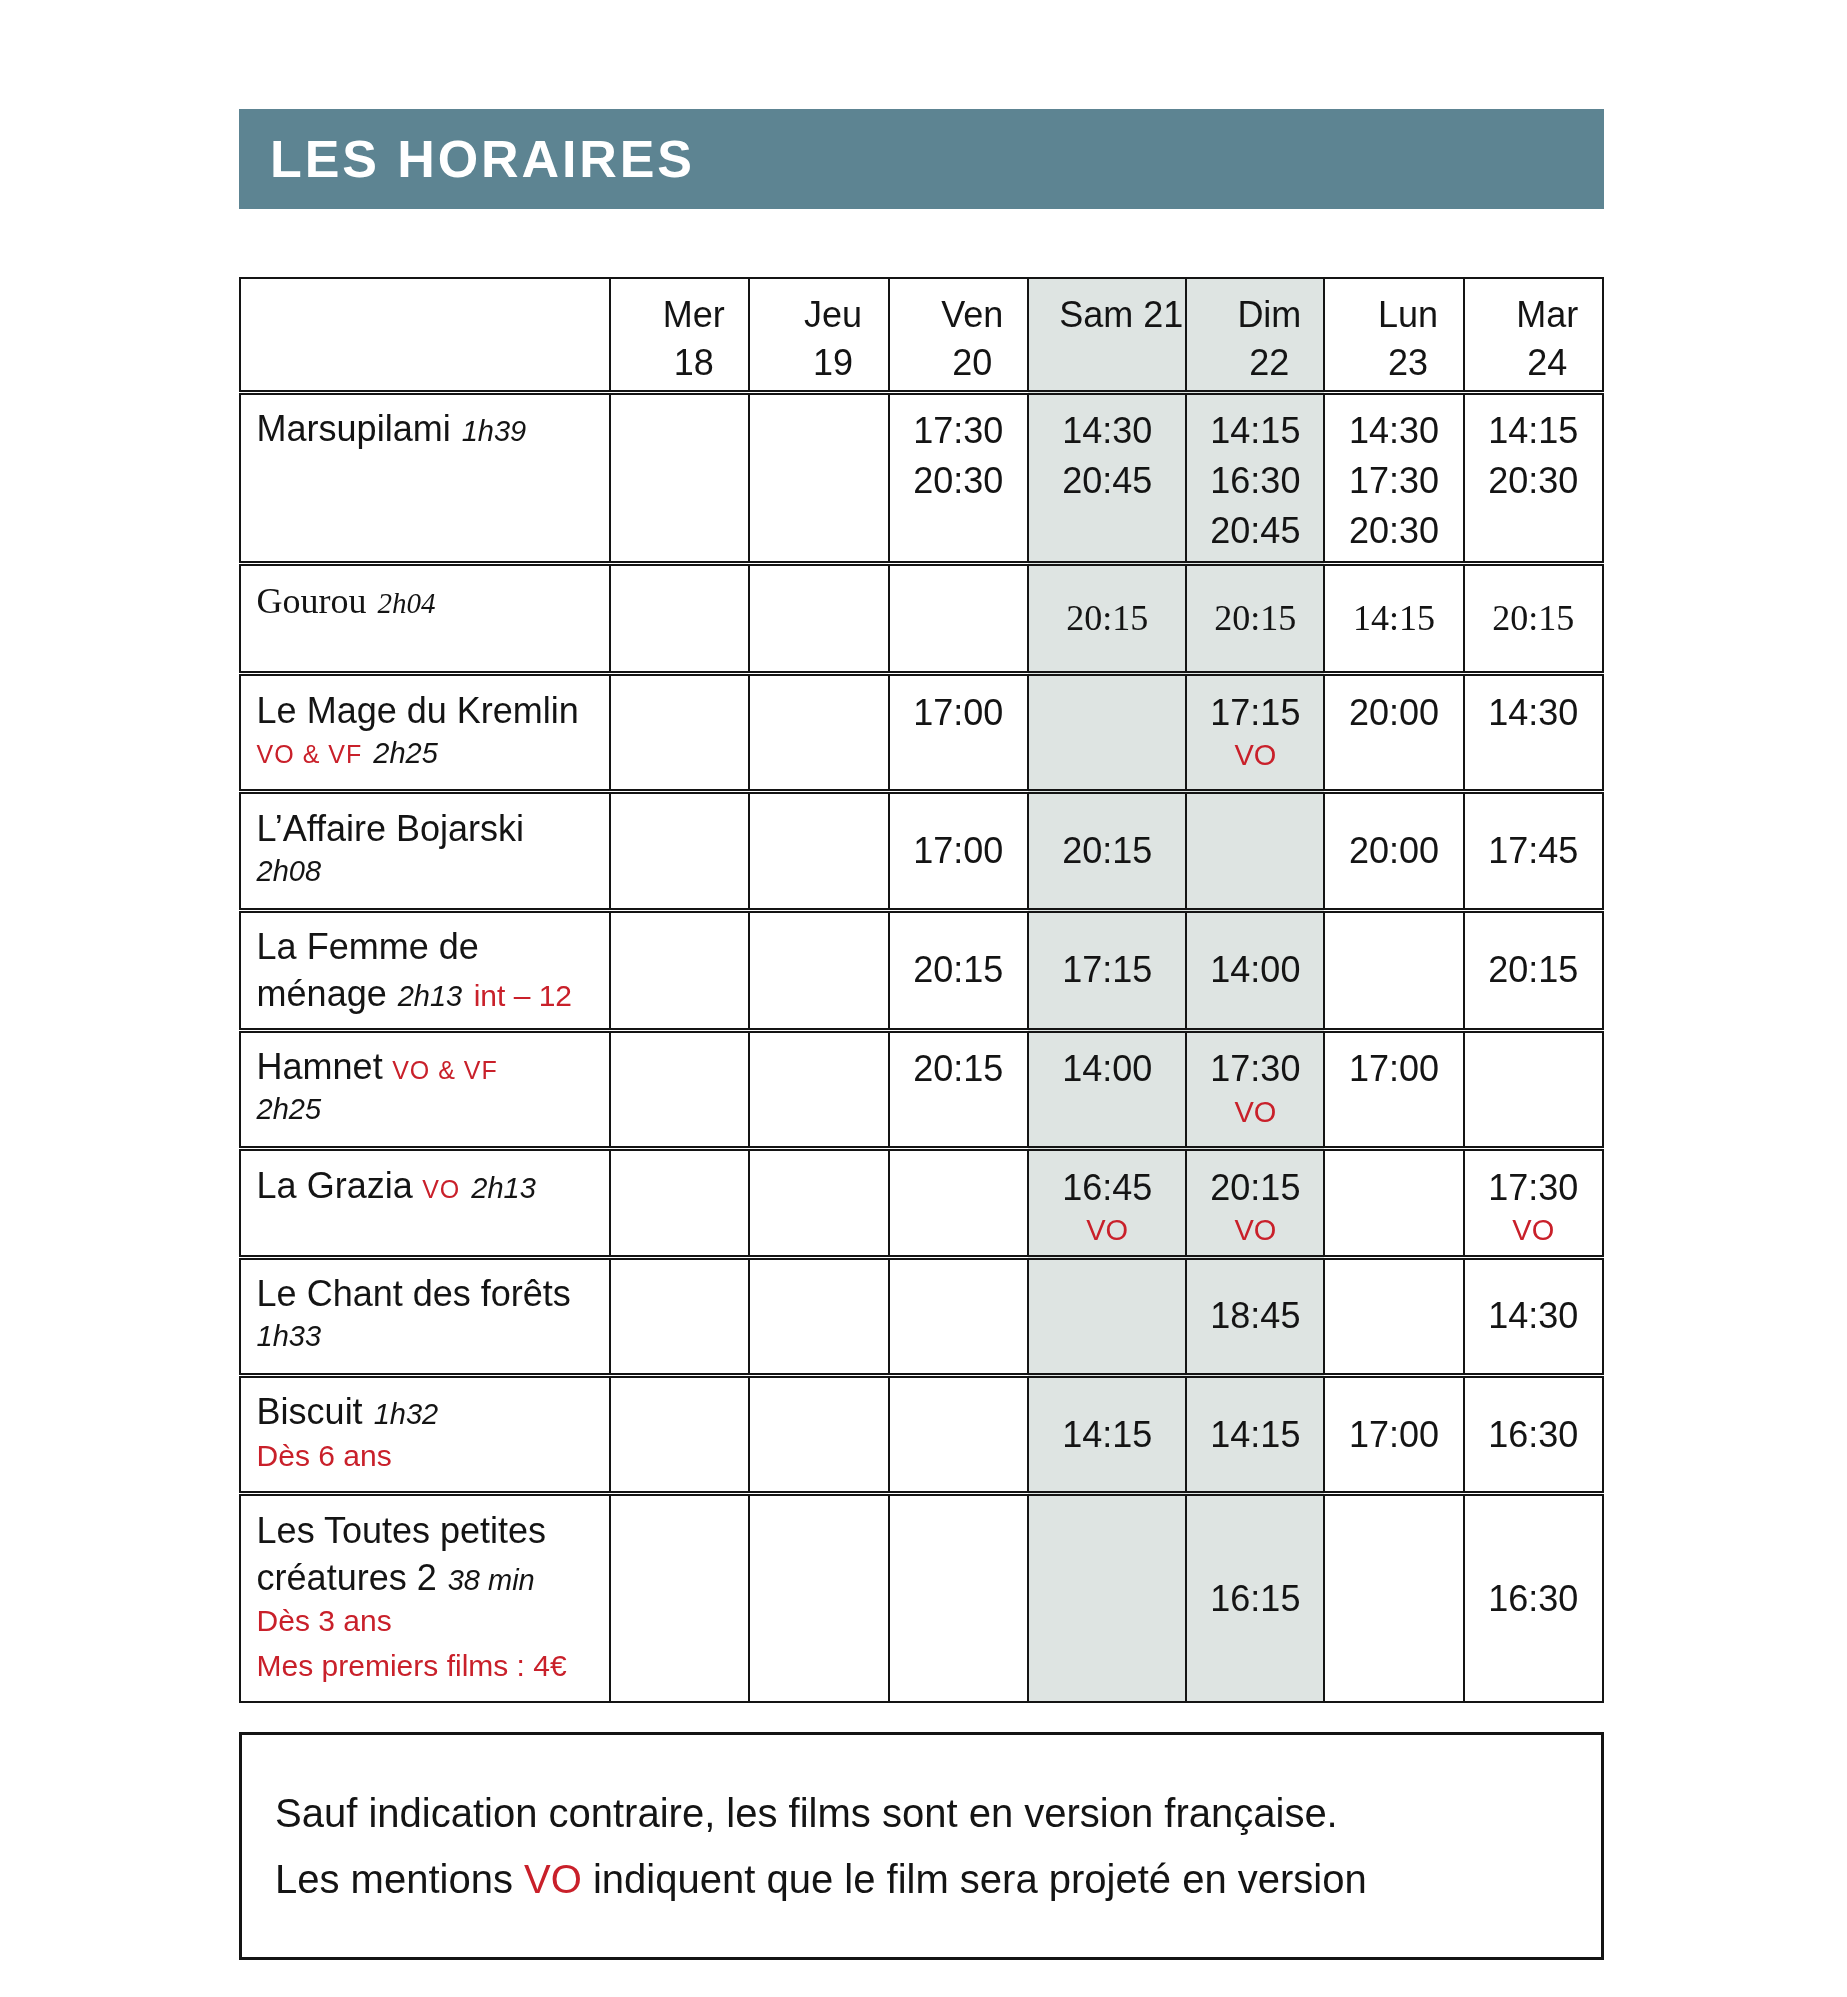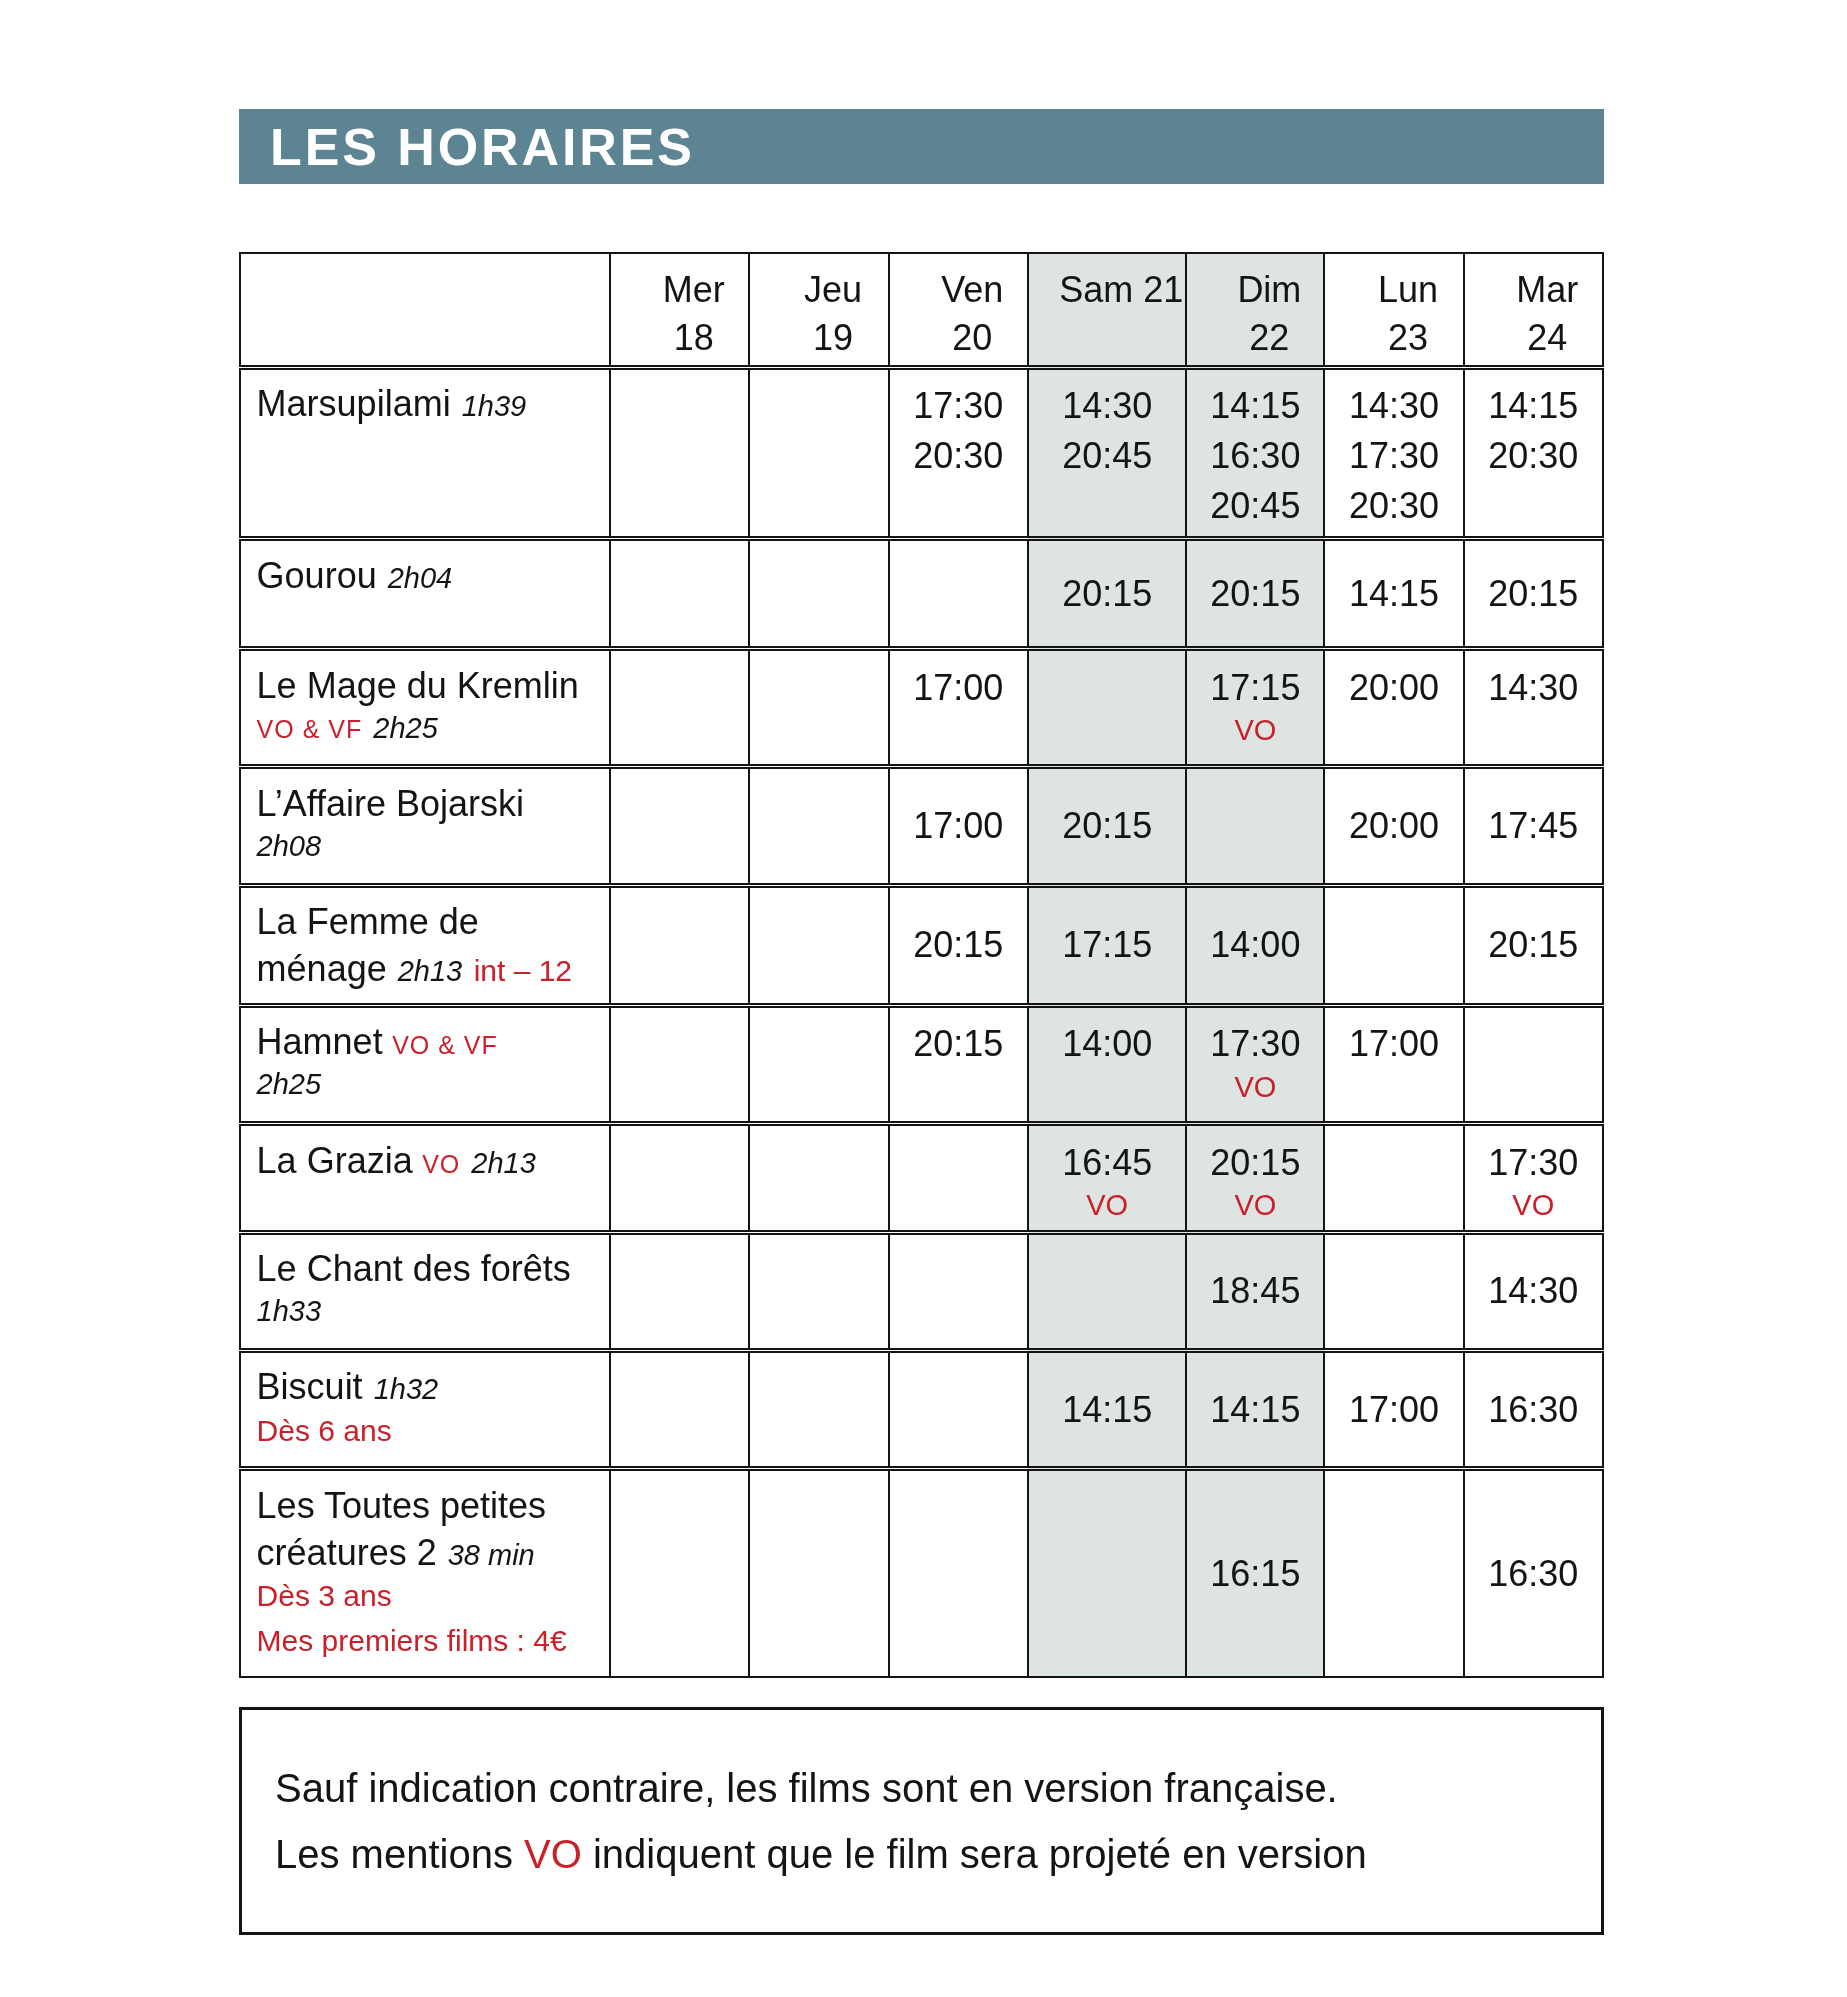--- a/index.html
+++ b/index.html
@@ -24,7 +24,7 @@
   
   .banner{
     width:1365px;
-    height:75px;
+    height:100px;
     background:var(--banner-bg);
     display:flex;
     align-items:center;

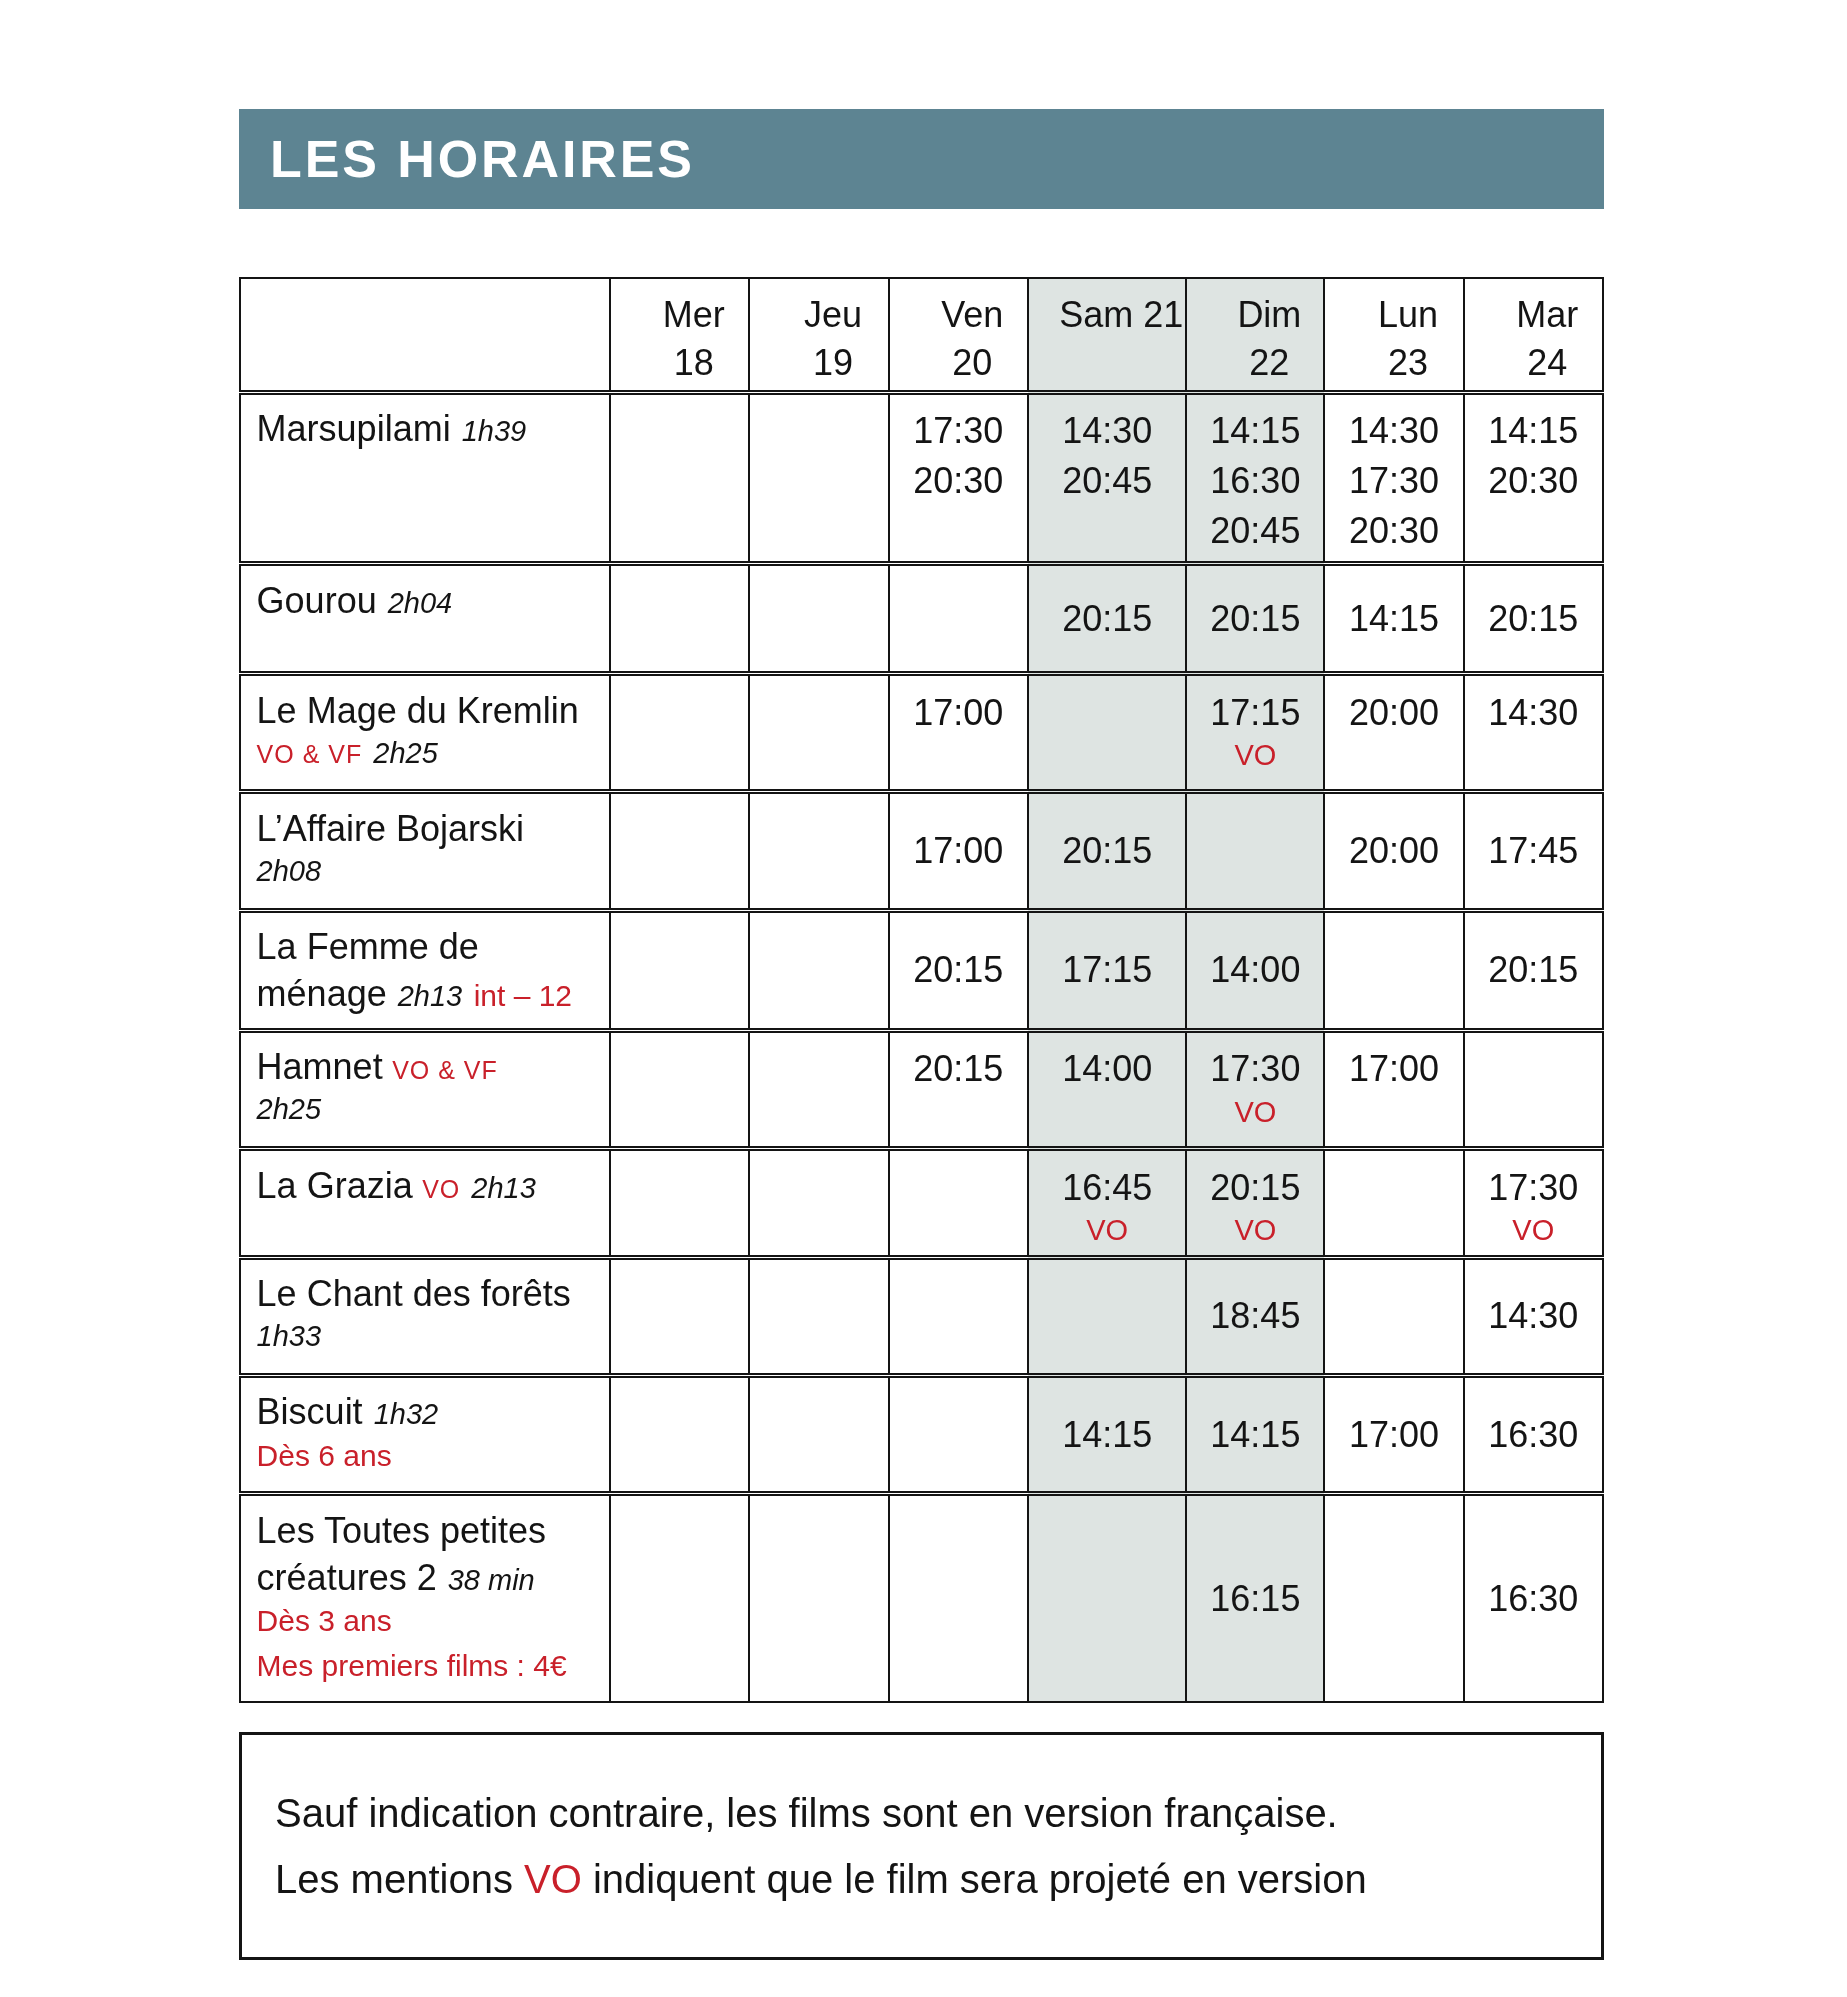--- a/index.html
+++ b/index.html
@@ -61,7 +61,7 @@
   }
   thead tr{height:114px;}
   tbody tr:nth-child(1){height:156px;}
-  tbody tr:nth-child(2){height:110px;}
+  tbody tr:nth-child(2){height:110px;font-family:Liberation Serif, serif;}
   tbody tr:nth-child(3){height:101px;}
   tbody tr:nth-child(4){height:98px;}
   tbody tr:nth-child(5){height:103px;}

